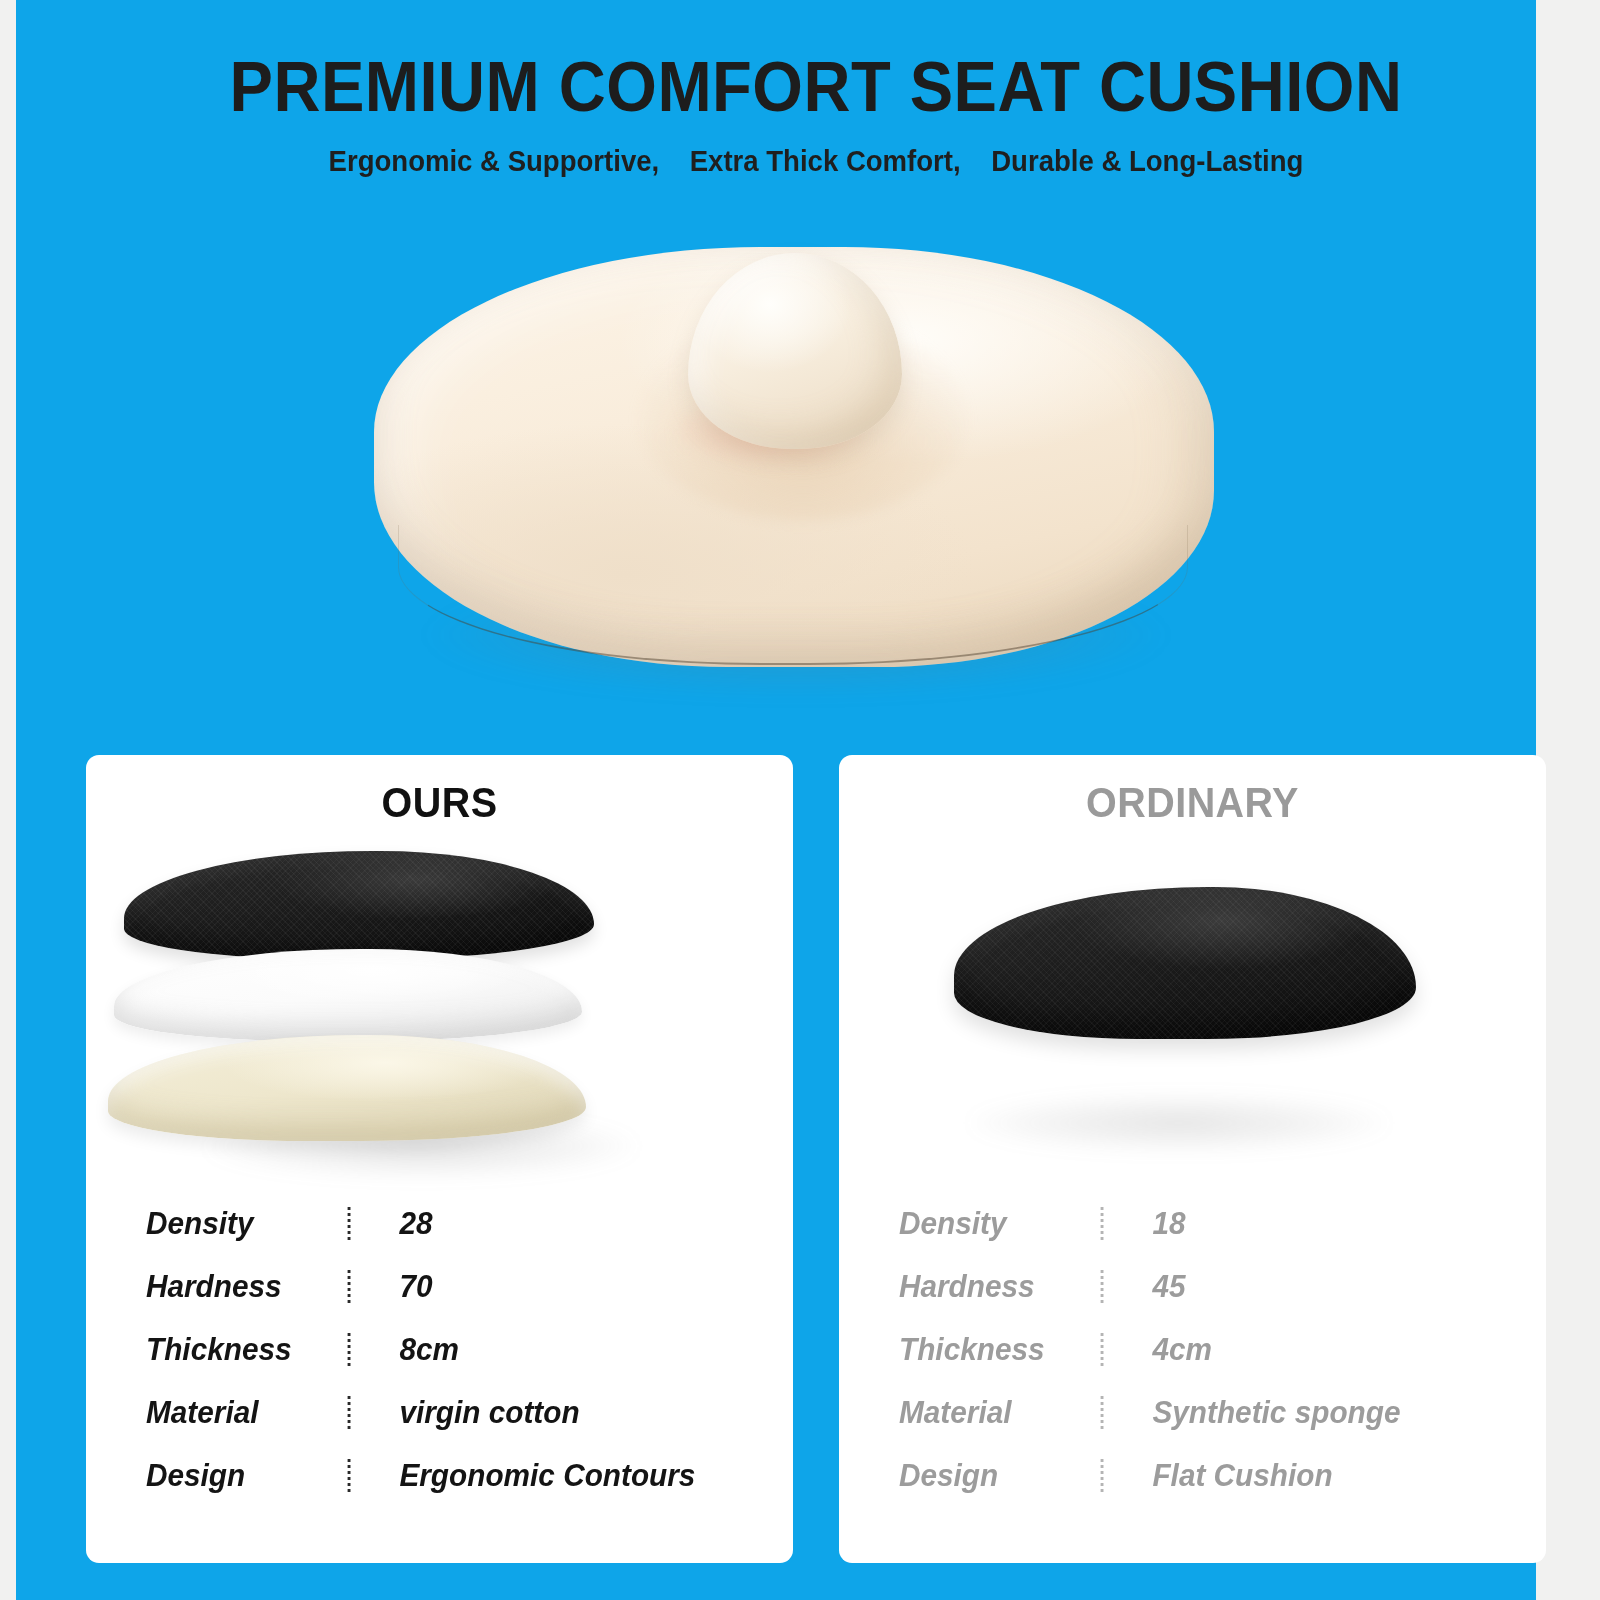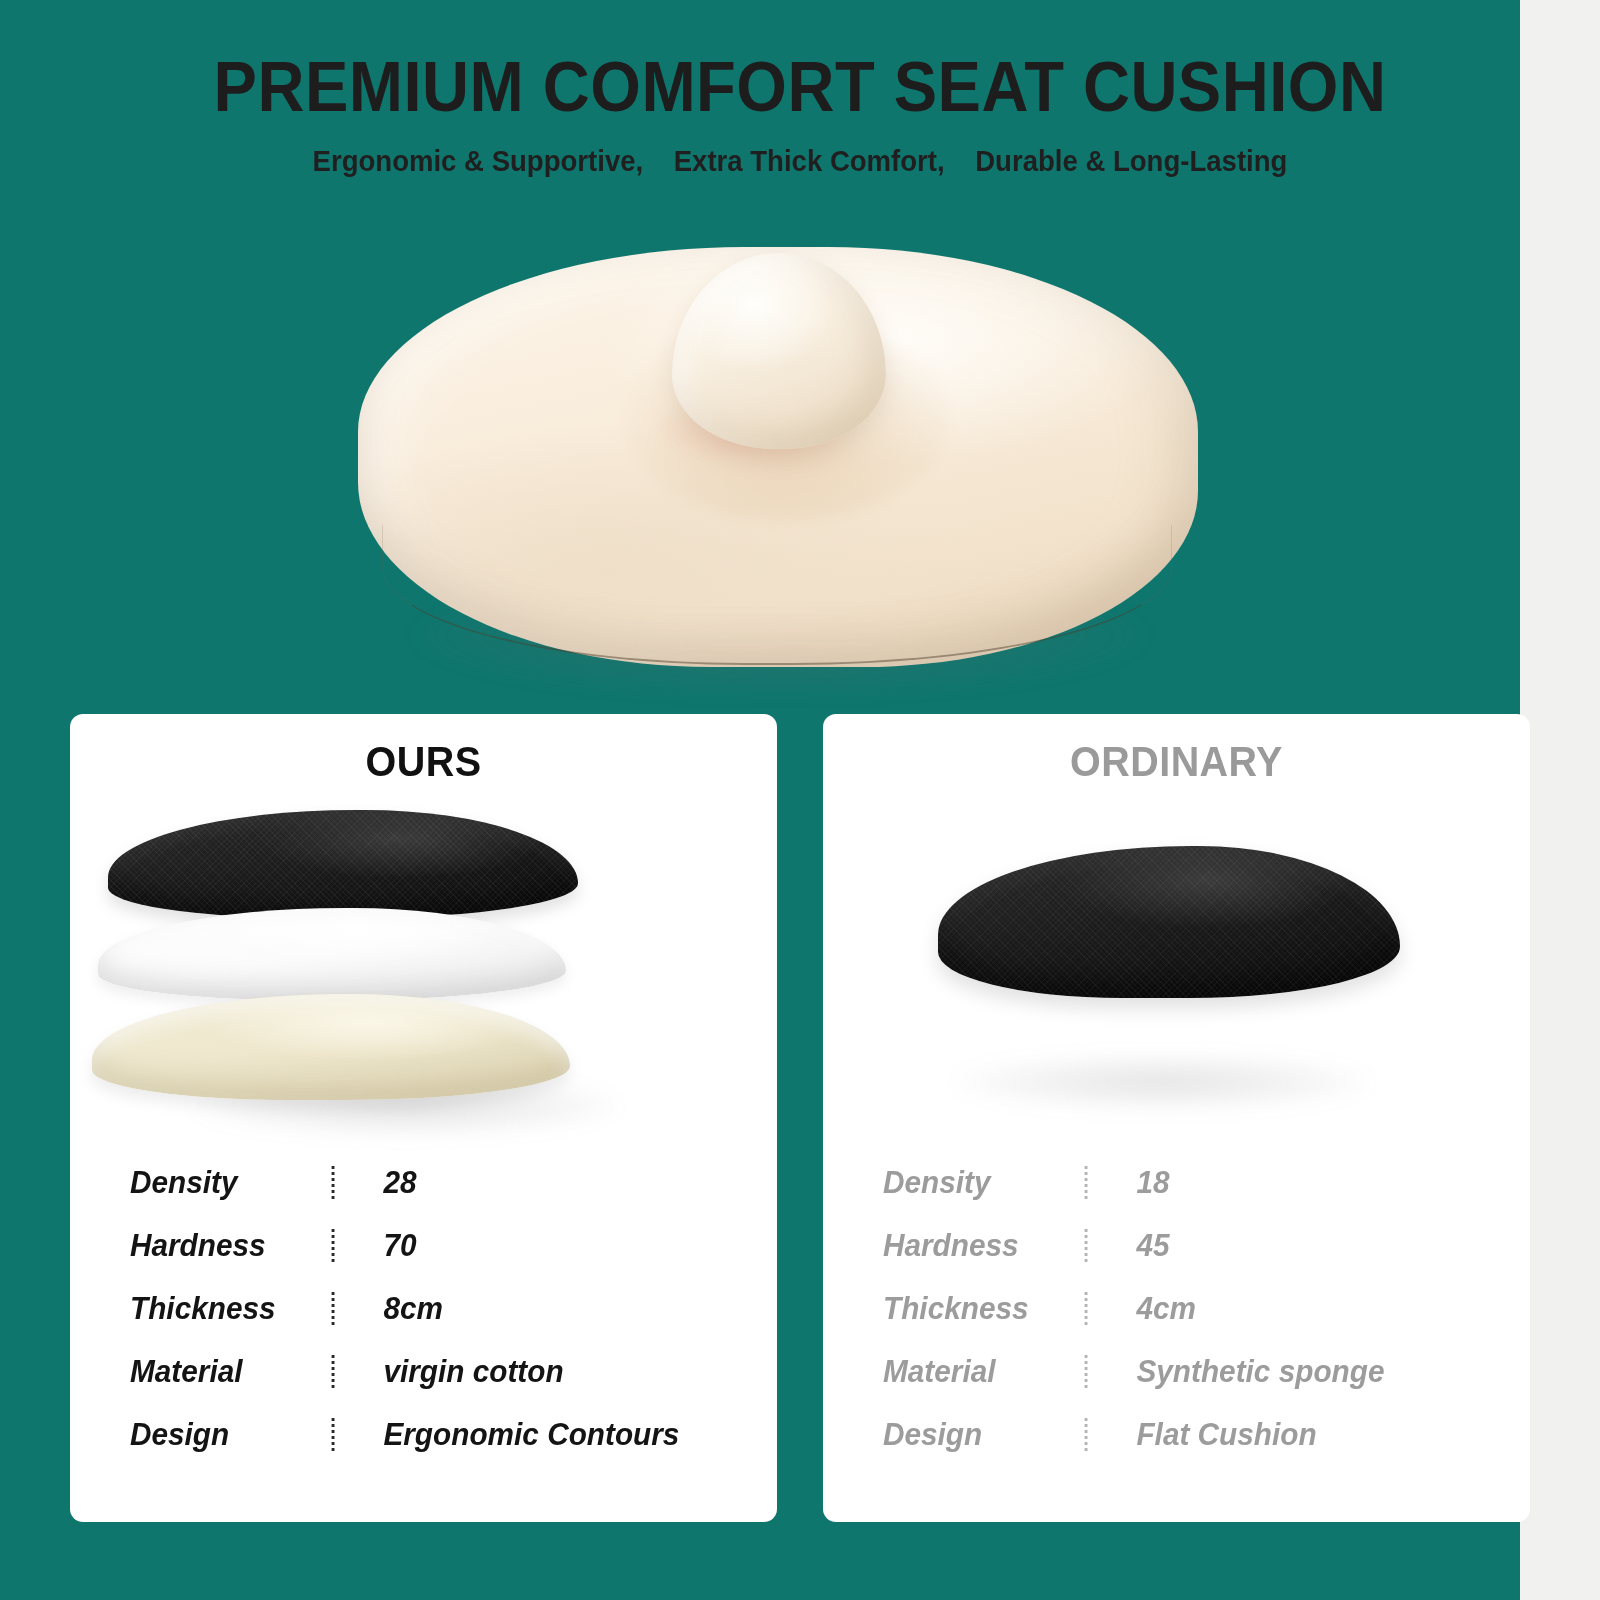--- a/index.html
+++ b/index.html
@@ -16,7 +16,8 @@
     position: relative;
     width: 1520px;
     height: 1600px;
-    background: #0f766e;
+    background: #0ea5e9;
+    margin-left: 16px;
   }
 
   

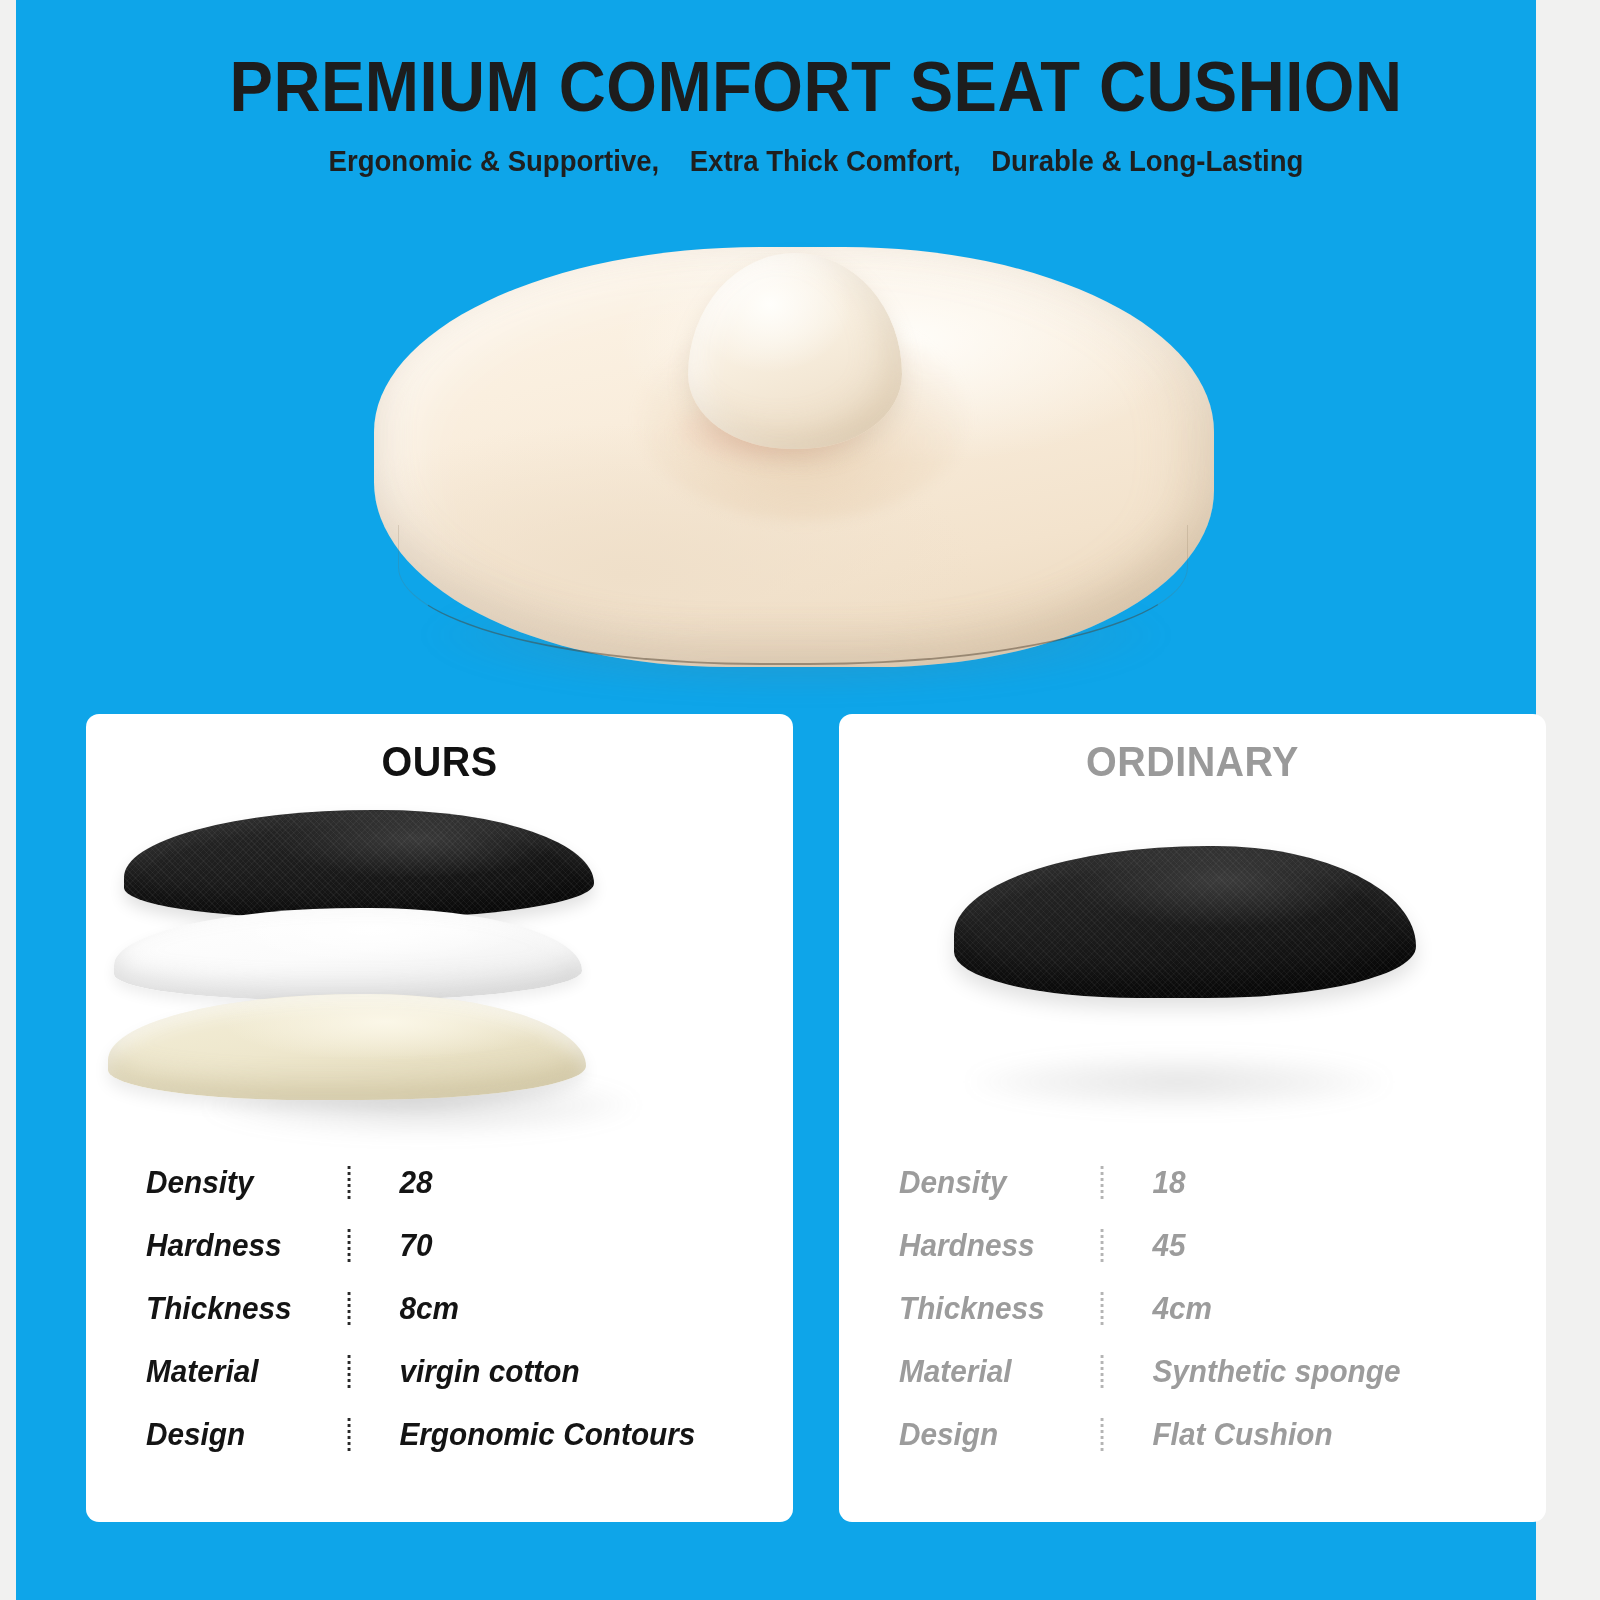--- a/index.html
+++ b/index.html
@@ -158,7 +158,7 @@
   .cards {
     position: absolute;
     left: 70px;
-    top: 714px;
+    top: 755px;
     width: 1460px;
     height: 808px;
     display: flex;

